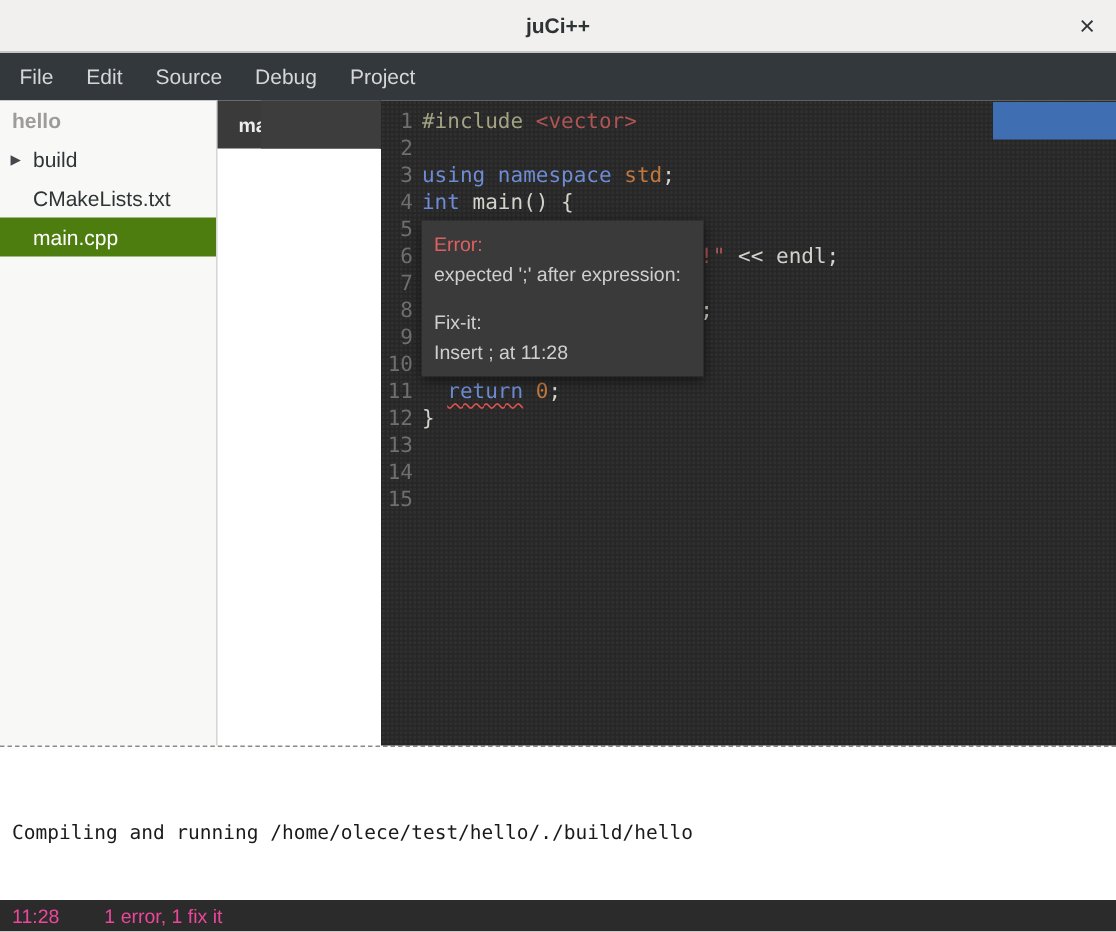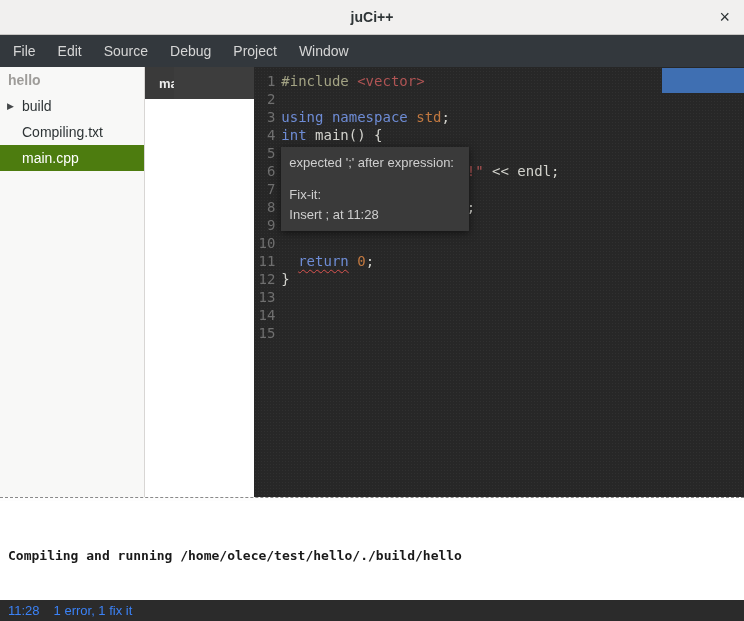--- a/index.html
+++ b/index.html
@@ -99,7 +99,6 @@
     <span class="menu-item">Source</span>
     <span class="menu-item">Debug</span>
     <span class="menu-item">Project</span>
-    <span class="menu-item">Window</span>
   </div>
 
   <div class="main">

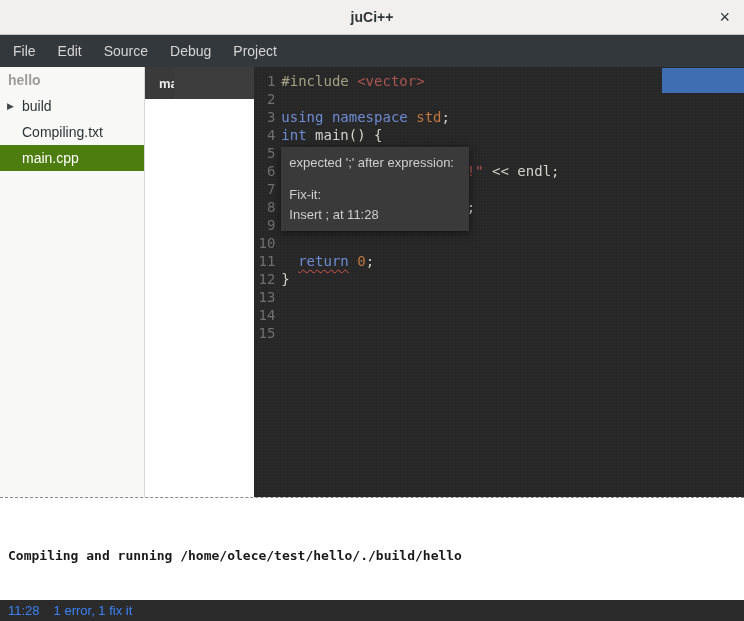--- a/index.html
+++ b/index.html
@@ -110,7 +110,7 @@
         <span>build</span>
       </div>
       <div class="tree-item">
-        <span>Compiling.txt</span>
+        <span>CMakeLists.txt</span>
       </div>
       <div class="tree-item selected">
         <span>main.cpp</span>

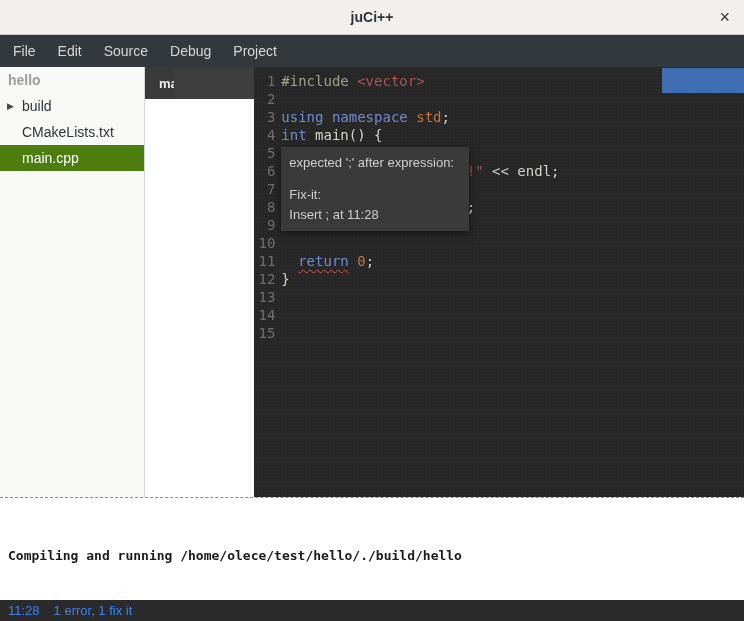--- a/index.html
+++ b/index.html
@@ -162,6 +162,7 @@
           </div>
         <div class="scroll-indicator"></div>
         <div class="tooltip">
+          <div class="tt-err">Error:</div>
           <div class="tt-msg">expected ';' after expression:</div>
           <div class="tt-gap"></div>
           <div class="tt-fix">Fix-it:</div>

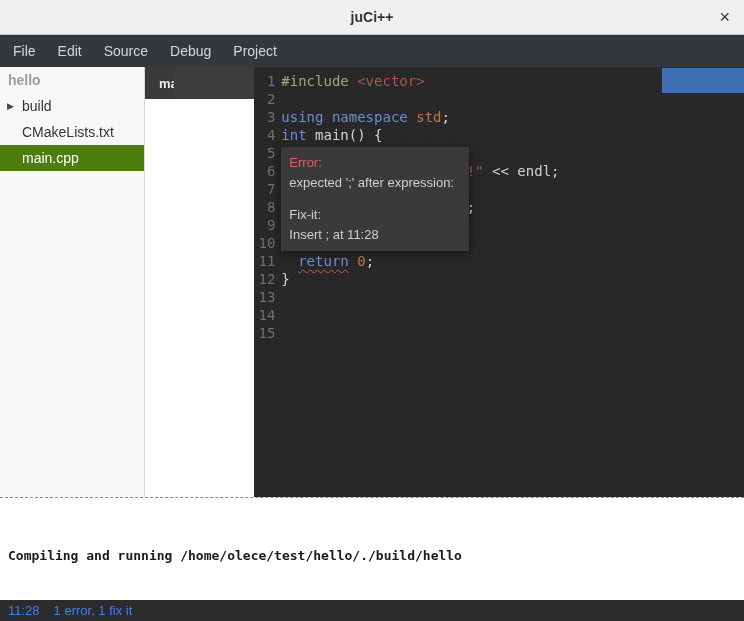--- a/index.html
+++ b/index.html
@@ -77,7 +77,7 @@
   .divider { height:4px; flex:none; background:#fdfdfd; border-top:1px dashed #8a8a8a; }
   .output { height:99px; flex:none; background:#ffffff; padding:5px 8px 0 8px;
     font-family:"DejaVu Sans Mono", monospace; font-size:13px; line-height:20px;
-    color:#1a1a1a; overflow:hidden; white-space:pre;font-weight:bold; }
+    color:#1a1a1a; overflow:hidden; white-space:pre; }
 
   
   .statusbar { height:21px; flex:none; background:#2b2b2b; color:#3b82f6;

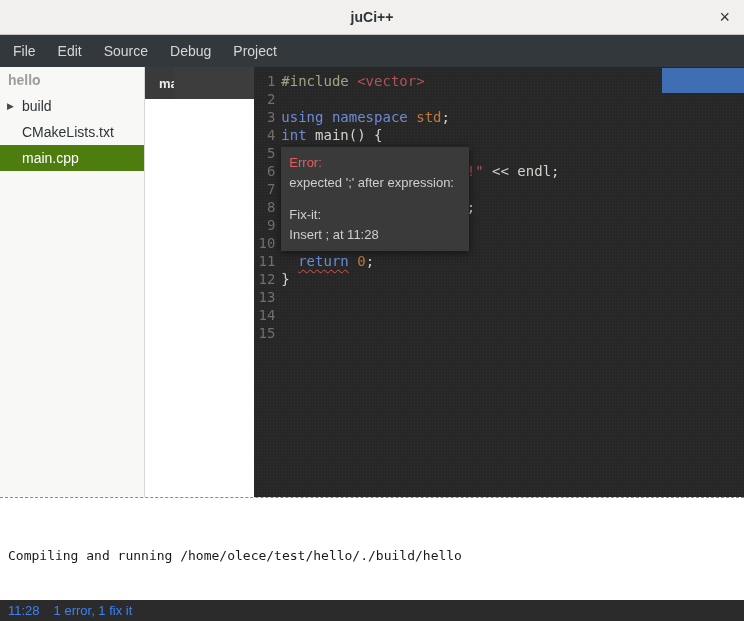--- a/index.html
+++ b/index.html
@@ -80,8 +80,8 @@
     color:#1a1a1a; overflow:hidden; white-space:pre; }
 
   
-  .statusbar { height:21px; flex:none; background:#2b2b2b; color:#3b82f6;
-    display:flex; align-items:center; padding-left:8px; gap:14px; font-size:13px; }
+  .statusbar { height:21px; flex:none; background:#2b2b2b; color:#ec4899;
+    display:flex; align-items:center; padding-left:8px; gap:30px; font-size:13px; }
 </style>
 </head>
 <body>

